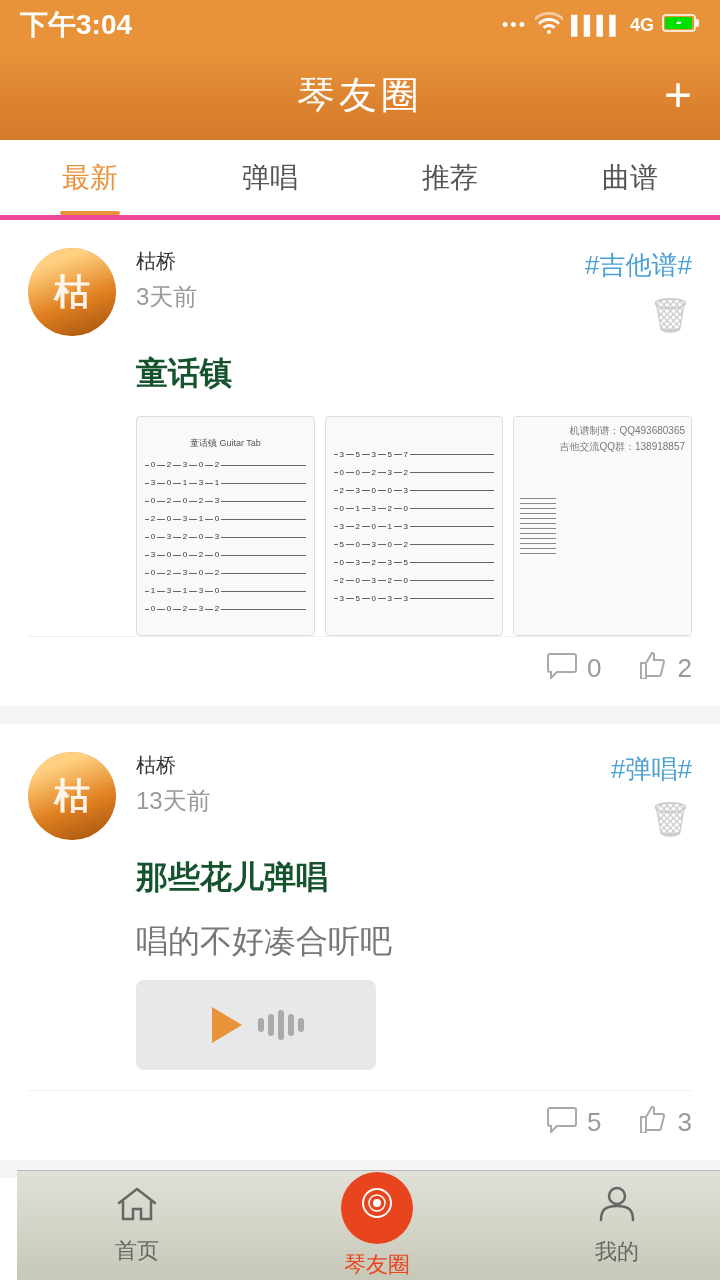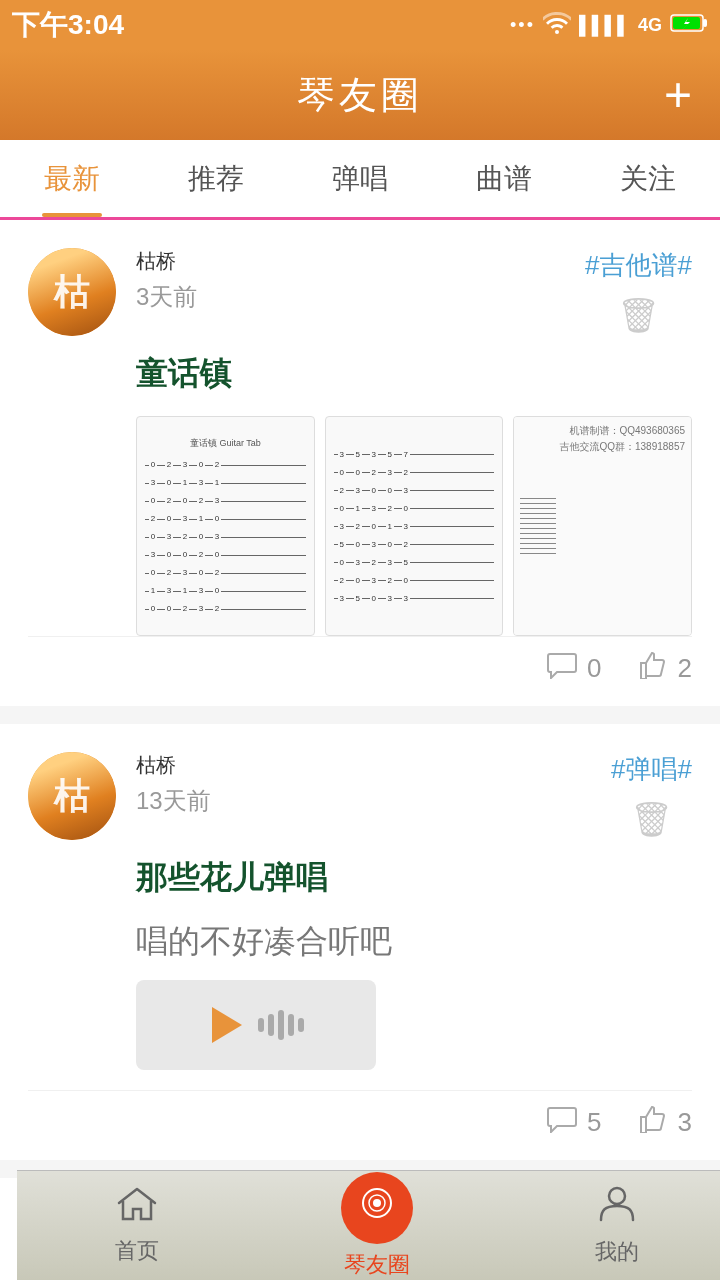--- a/index.html
+++ b/index.html
@@ -19,7 +19,7 @@
       display: flex;
       align-items: center;
       justify-content: space-between;
-      padding: 0 12px;
+      padding: 0 20px;
     }
     .status-time {
       color: white;

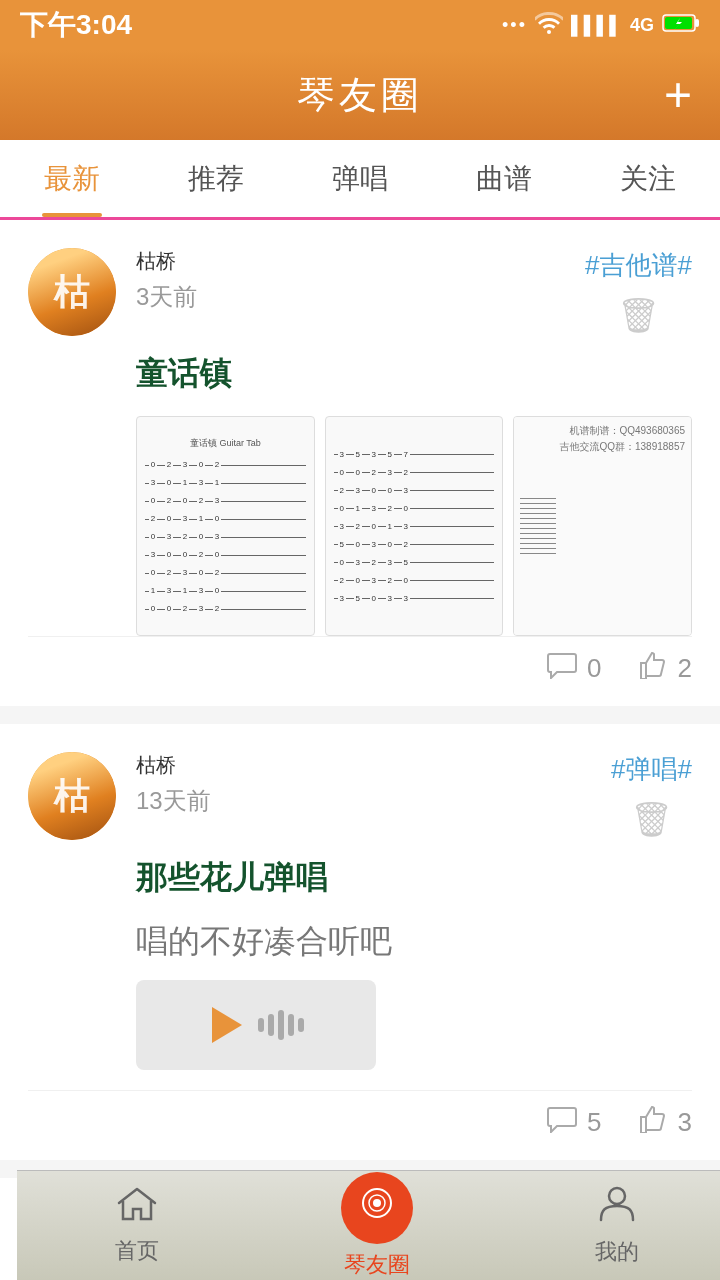--- a/index.html
+++ b/index.html
@@ -64,7 +64,7 @@
     .tabs {
       background: white;
       display: flex;
-      border-bottom: 3px solid #ec4899;
+      border-bottom: 5px solid #ec4899;
       height: 80px;
       align-items: center;
     }

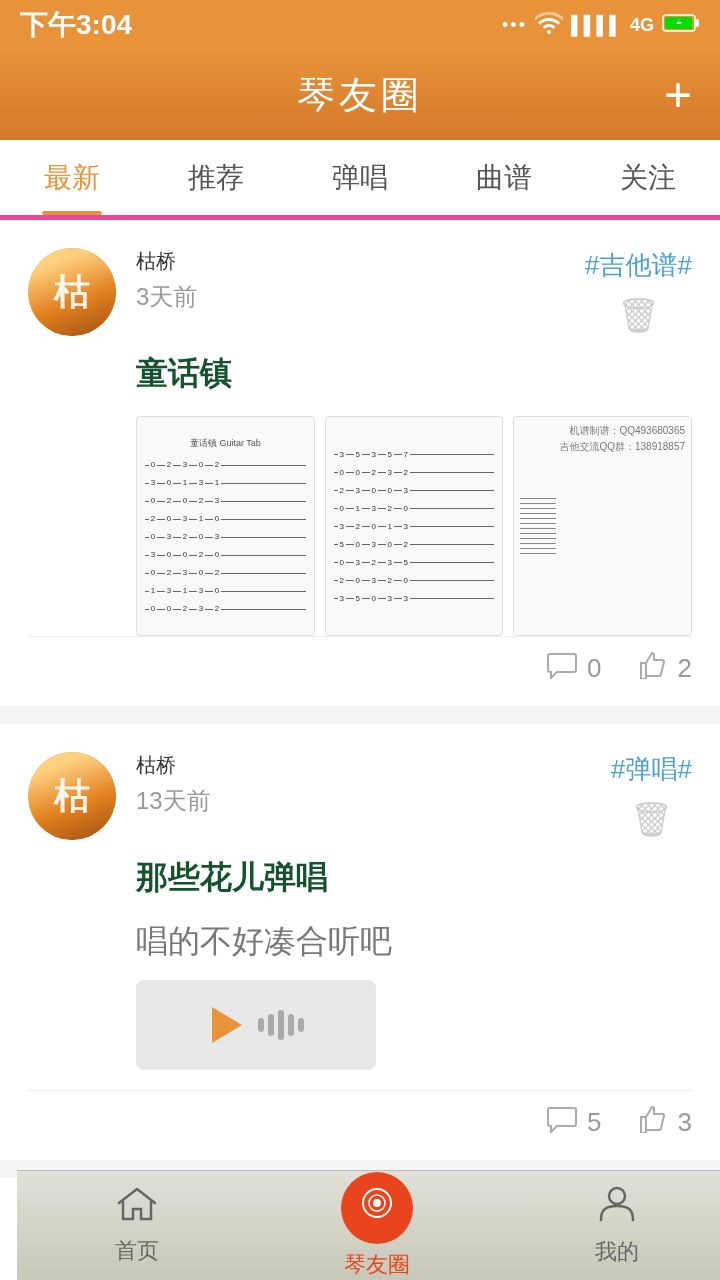--- a/index.html
+++ b/index.html
@@ -411,10 +411,10 @@
     <span>最新</span>
   </div>
   <div class="tab-item">
+    <span>弹唱</span>
+  </div>
+  <div class="tab-item">
     <span>推荐</span>
-  </div>
-  <div class="tab-item">
-    <span>弹唱</span>
   </div>
   <div class="tab-item">
     <span>曲谱</span>

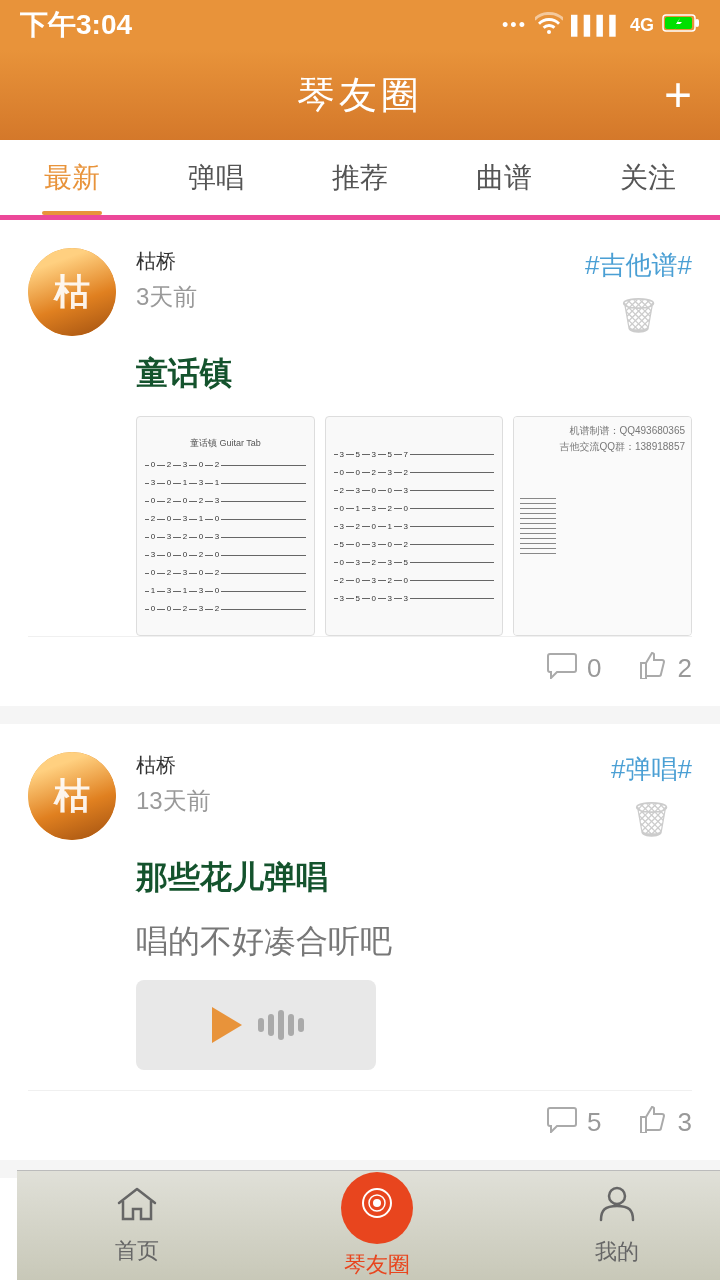--- a/index.html
+++ b/index.html
@@ -419,9 +419,6 @@
   <div class="tab-item">
     <span>曲谱</span>
   </div>
-  <div class="tab-item">
-    <span>关注</span>
-  </div>
 </div>
 
 <div class="content-scroll">

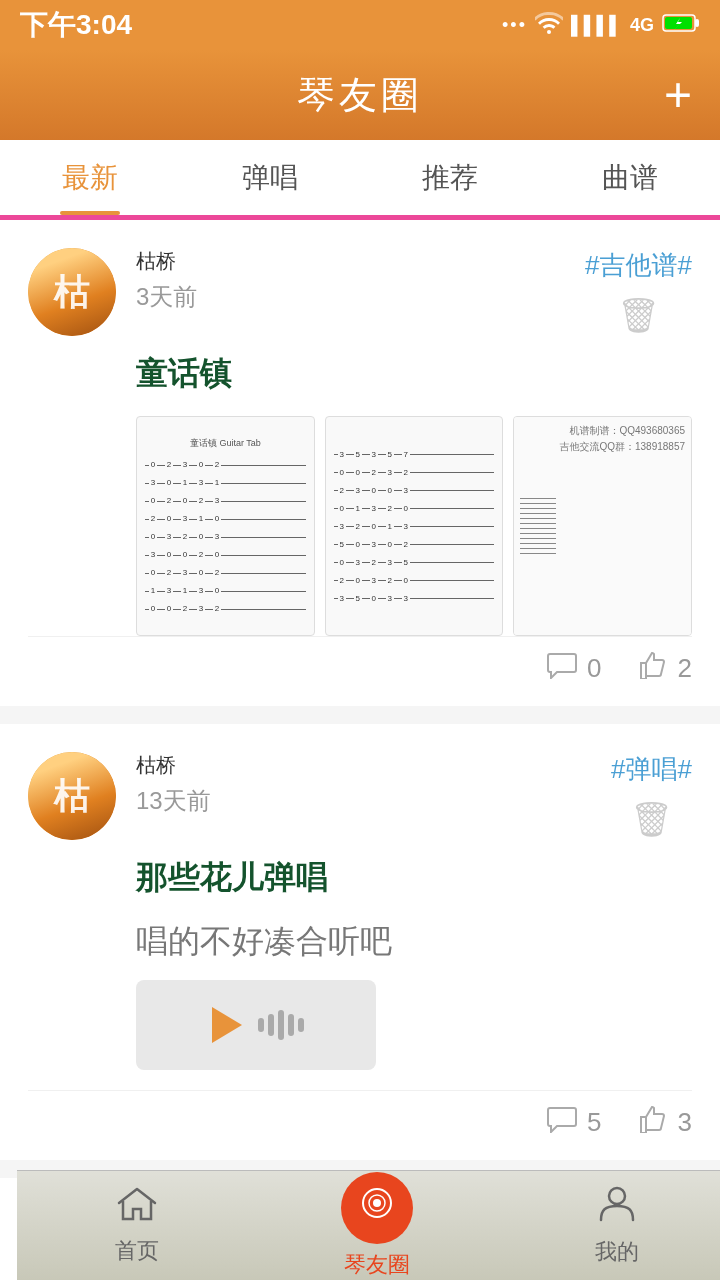--- a/index.html
+++ b/index.html
@@ -163,7 +163,7 @@
     .post-header-right {
       display: flex;
       flex-direction: column;
-      align-items: center;
+      align-items: flex-end;
       gap: 12px;
     }
     .delete-icon {

